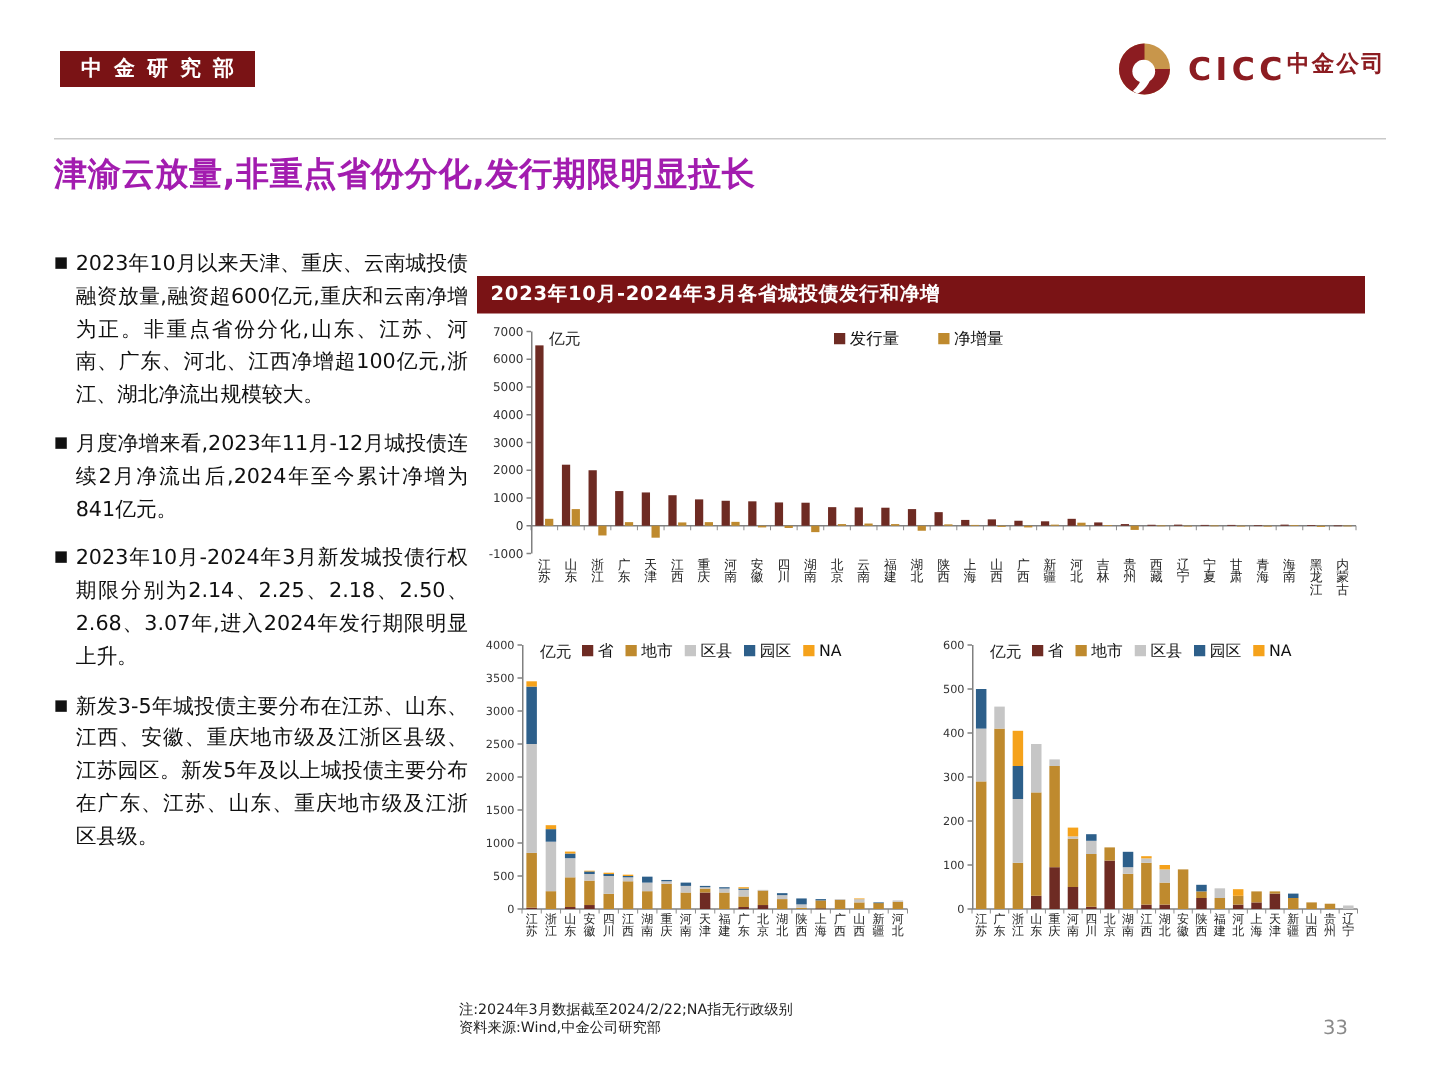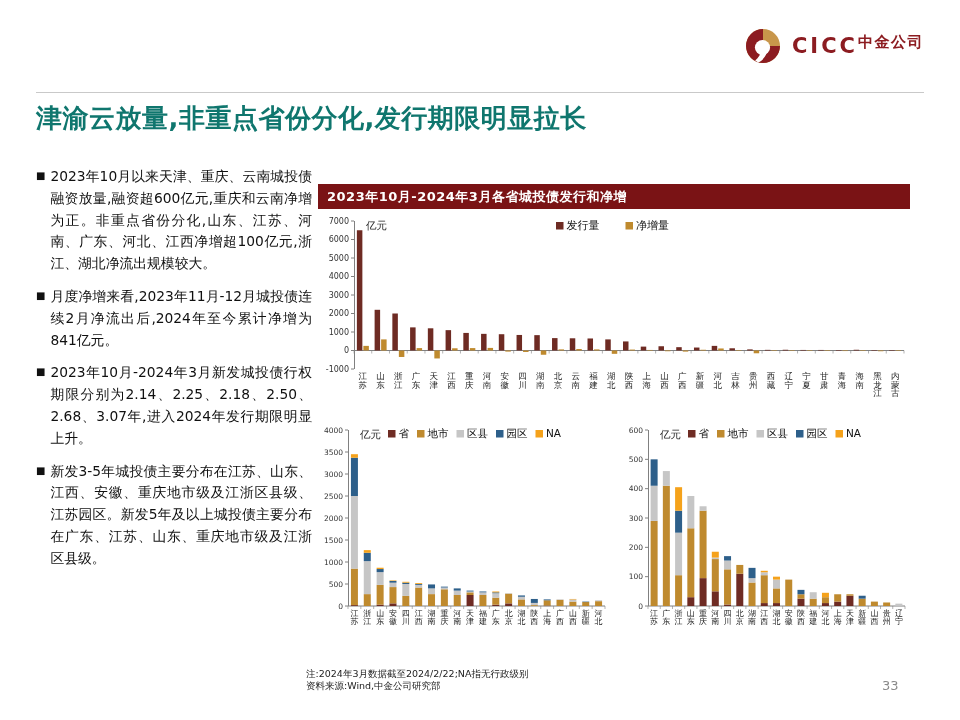--- a/index.html
+++ b/index.html
@@ -38,6 +38,7 @@
 
 <div class="slide">
 
+  <div class="badge">中金研究部</div>
 
   <div class="logo">
     <svg width="40" height="40" viewBox="0 0 40 40">

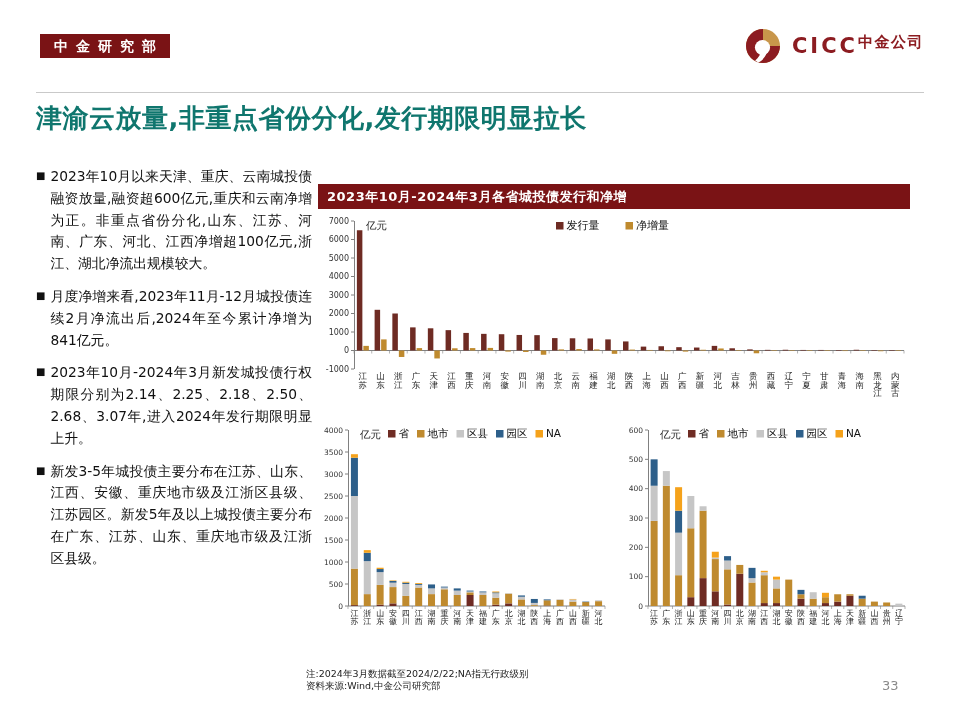--- a/index.html
+++ b/index.html
@@ -16,7 +16,7 @@
 
   .top-rule{position:absolute;left:36px;top:92px;width:888px;height:1px;background:#c9c9c9;}
 
-  .page-title{position:absolute;left:36px;top:101px;width:890px;font-size:26px;font-weight:bold;color:#0f766e;letter-spacing:0.5px;}
+  .page-title{position:absolute;left:36px;top:101px;width:890px;font-size:22px;font-weight:bold;color:#a21caf;letter-spacing:0.5px;}
 
   .left-col{position:absolute;left:36px;top:166px;width:276px;}
   .left-col ul{list-style:none;margin:0;padding:0;}

